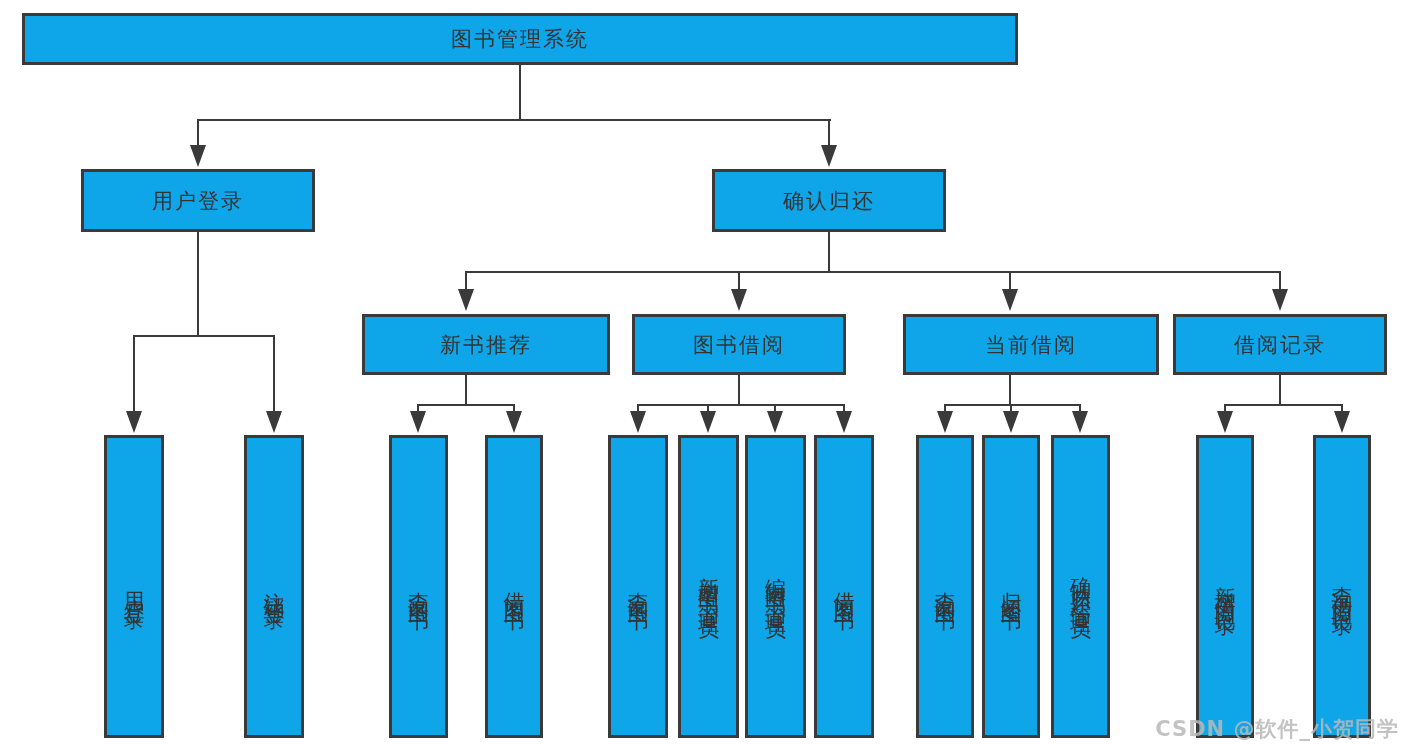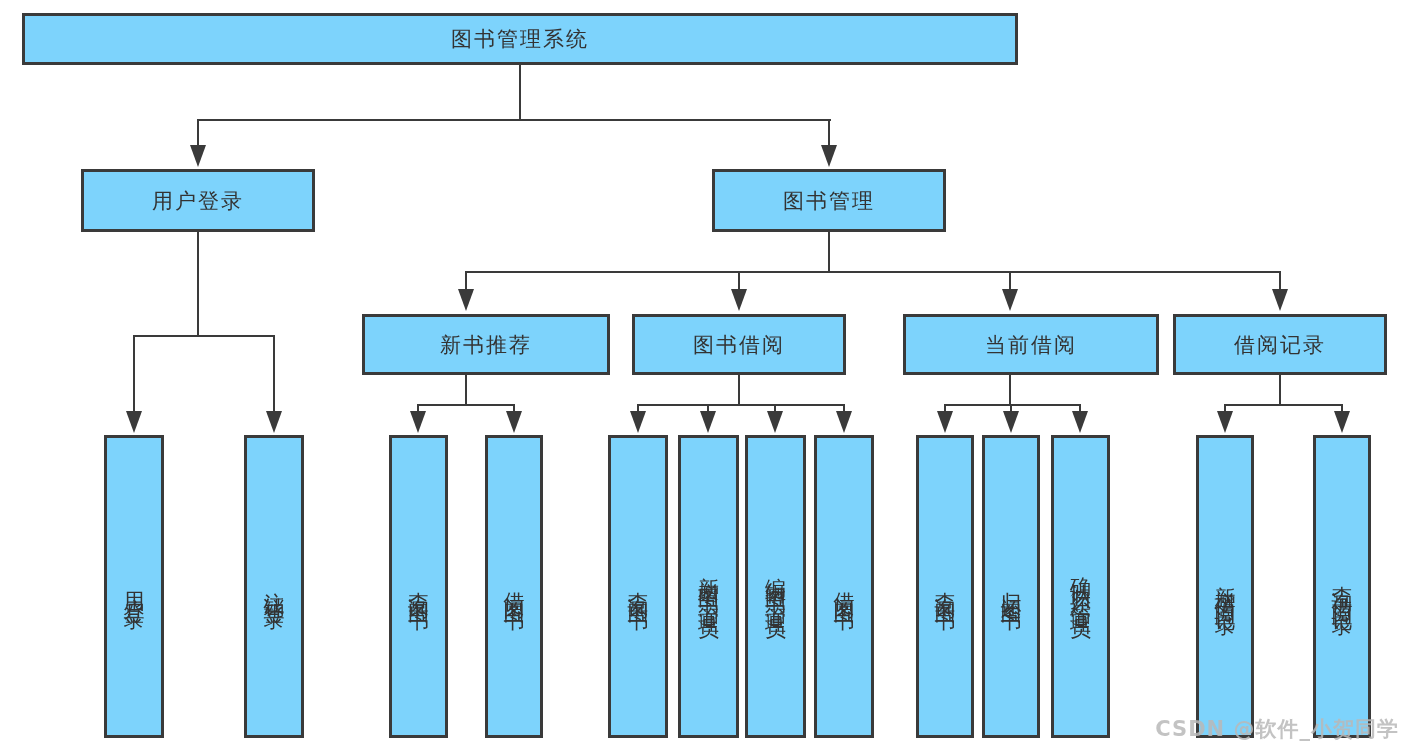--- a/index.html
+++ b/index.html
@@ -8,7 +8,7 @@
   #canvas { position:relative; width:1405px; height:747px; background:#ffffff; overflow:hidden; }
 
   .box {
-    position:absolute; background:#7dd3fc; border:3px solid #3a3a3a;
+    position:absolute; background:#0ea5e9; border:3px solid #3a3a3a;
     display:flex; align-items:center; justify-content:center;
     color:#333333; font-size:21px; letter-spacing:2px; text-align:center;
   }

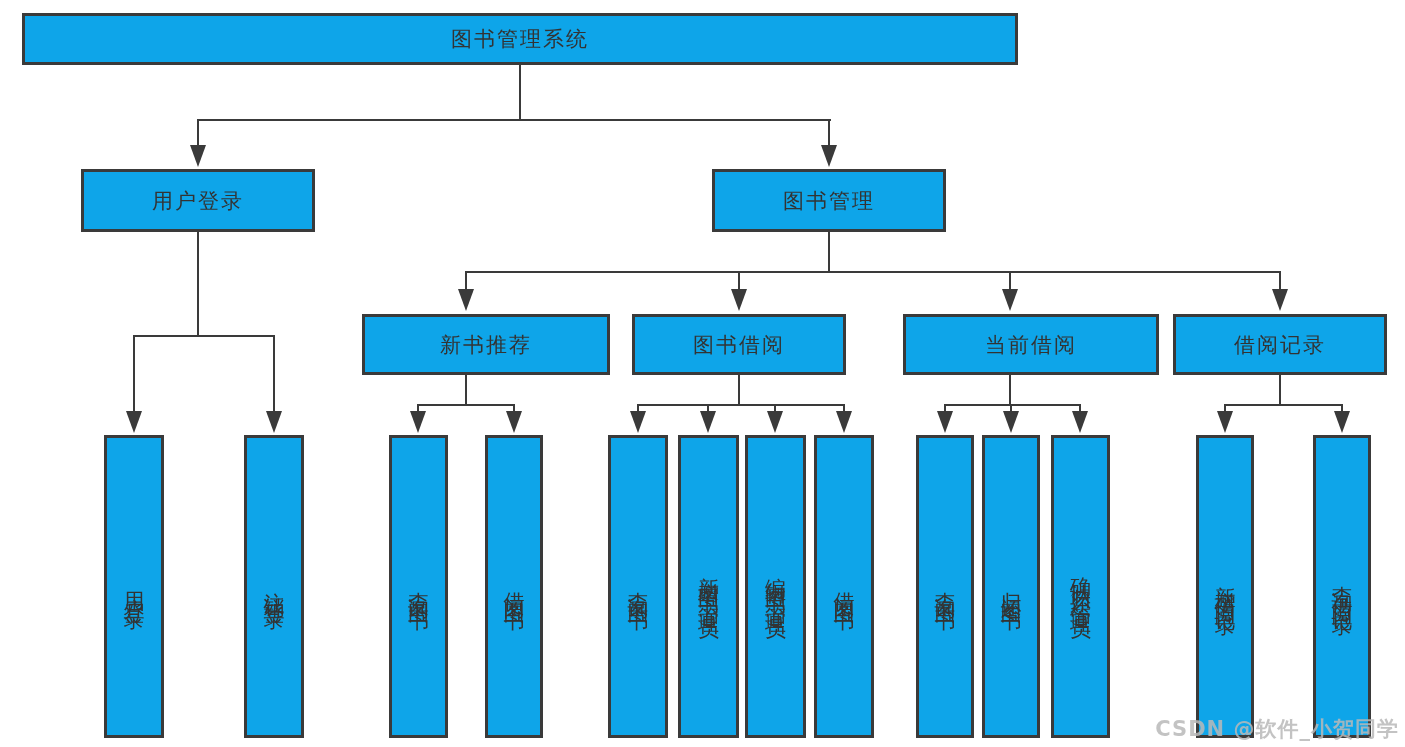--- a/index.html
+++ b/index.html
@@ -47,7 +47,7 @@
     <span>用户登录</span>
   </div>
   <div class="box" style="left:712px; top:169px; width:234px; height:63px;">
-    <span>图书管理</span>
+    <span>确认归还</span>
   </div>
 
   <div class="vline" style="left:197px; top:232px; width:2px; height:104px;"></div>

